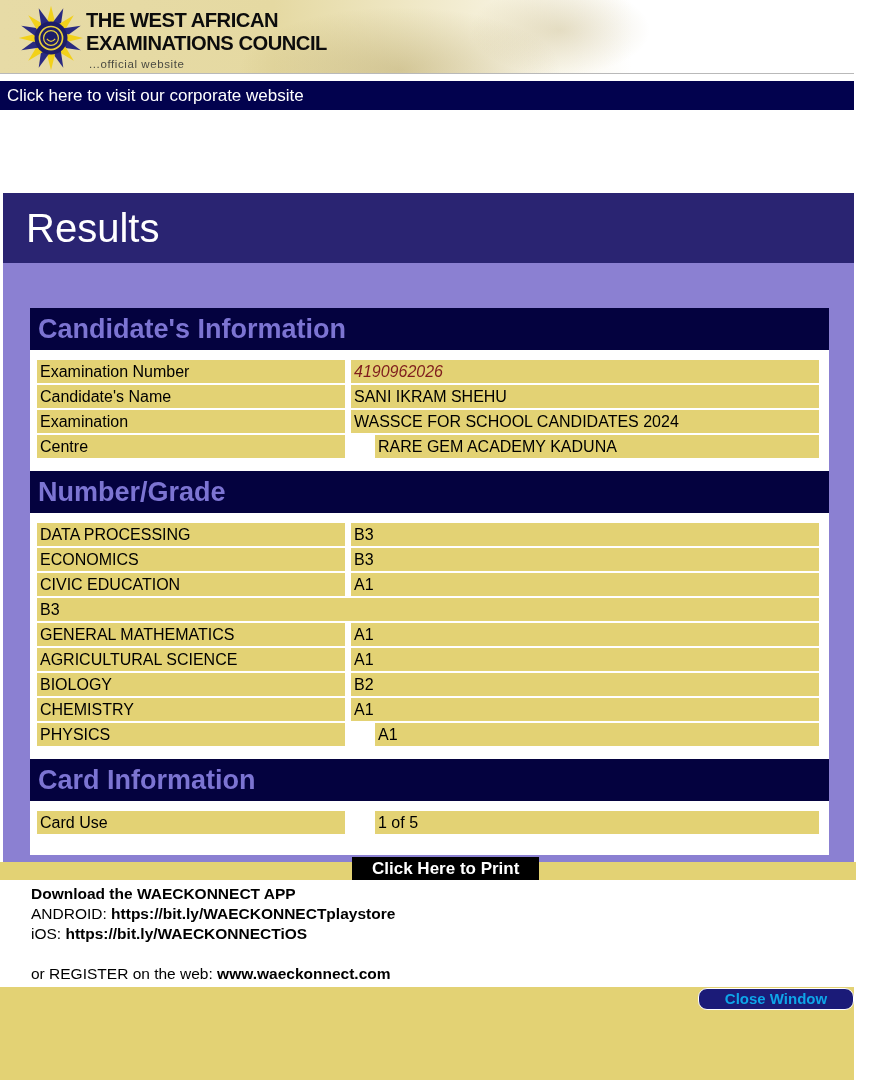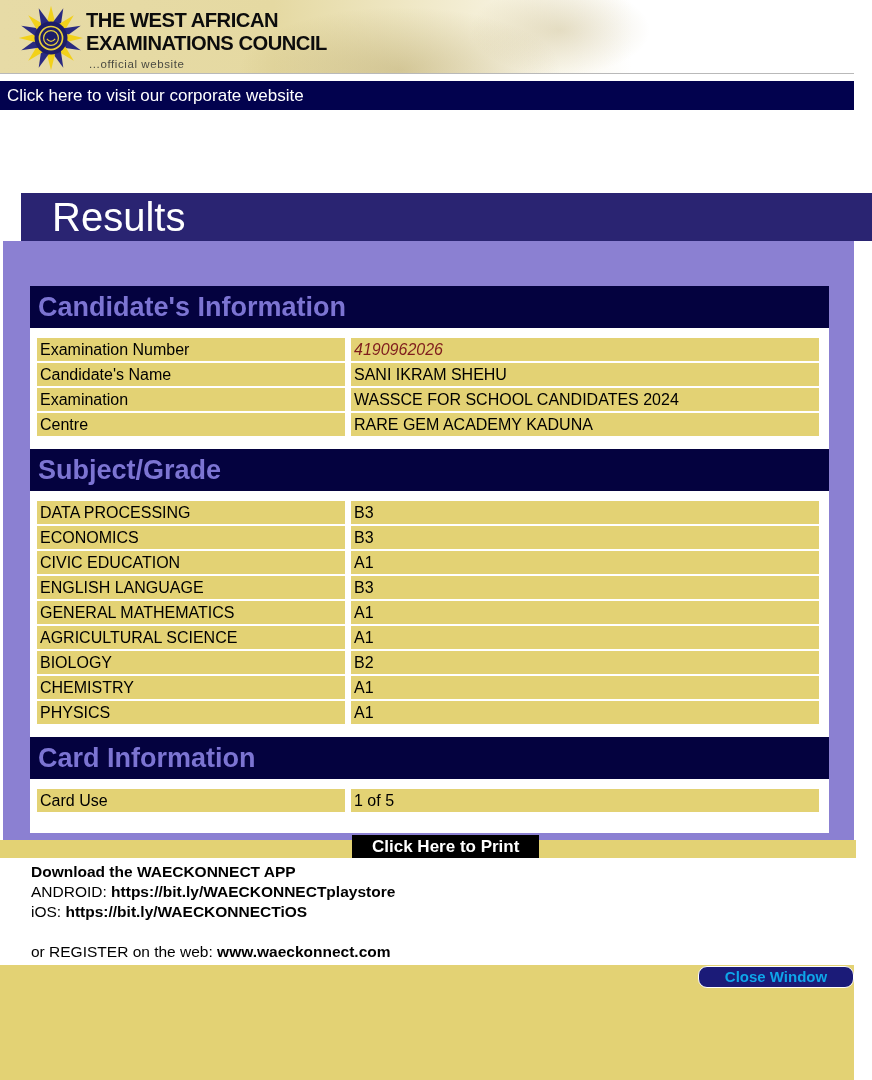--- a/index.html
+++ b/index.html
@@ -46,12 +46,12 @@
 
   
   .results-bar {
-    margin:83px 0 0 21px;
-    width:851px; height:48px;
+    margin:83px 0 0 3px;
+    width:851px; height:70px;
     background:#2a2472;
     color:#fff; font-size:40px;
     display:flex; align-items:center;
-    padding-left:31px;
+    padding-left:23px;
   }
 
   

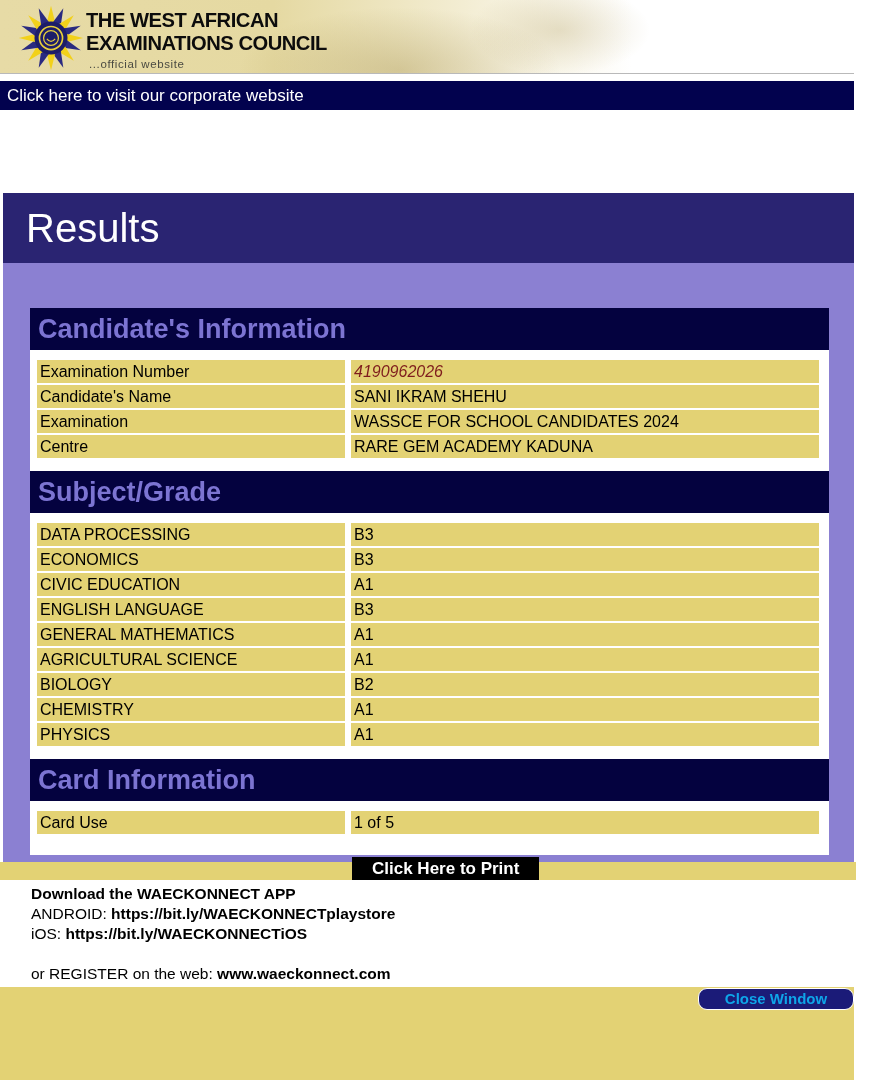--- a/index.html
+++ b/index.html
@@ -72,7 +72,7 @@
   .rows { margin:10px 10px 13px 7px; }
   .rows.last { margin-bottom:0; }
   .row { display:flex; height:23px; margin-bottom:2px; font-size:16px; line-height:23px; }
-  .row:last-child { margin-bottom:0; }
+  .row:last-child { margin-bottom:0;gap:24px; }
   .cell-label { width:308px; background:#e3d274; padding-left:3px; margin-right:6px;
                 white-space:nowrap; overflow:hidden; }
   .cell-value { flex:1; background:#e3d274; padding-left:3px; white-space:nowrap; overflow:hidden; }

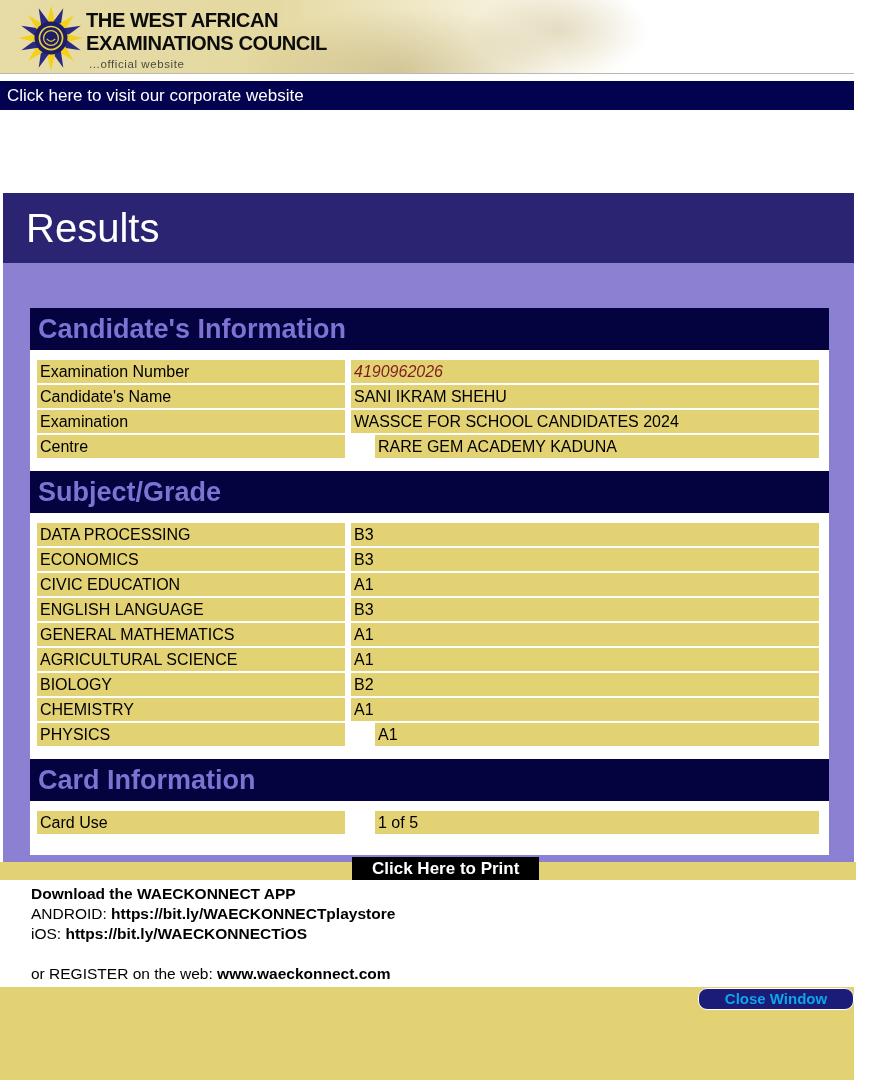--- a/index.html
+++ b/index.html
@@ -177,7 +177,7 @@
       </div>
     </div>
 
-    <div class="section-header">Subject/Grade</div>
+    <div class="section-header">Number/Grade</div>
     <div class="rows">
       <div class="row">
         <div class="cell-label">DATA PROCESSING</div>

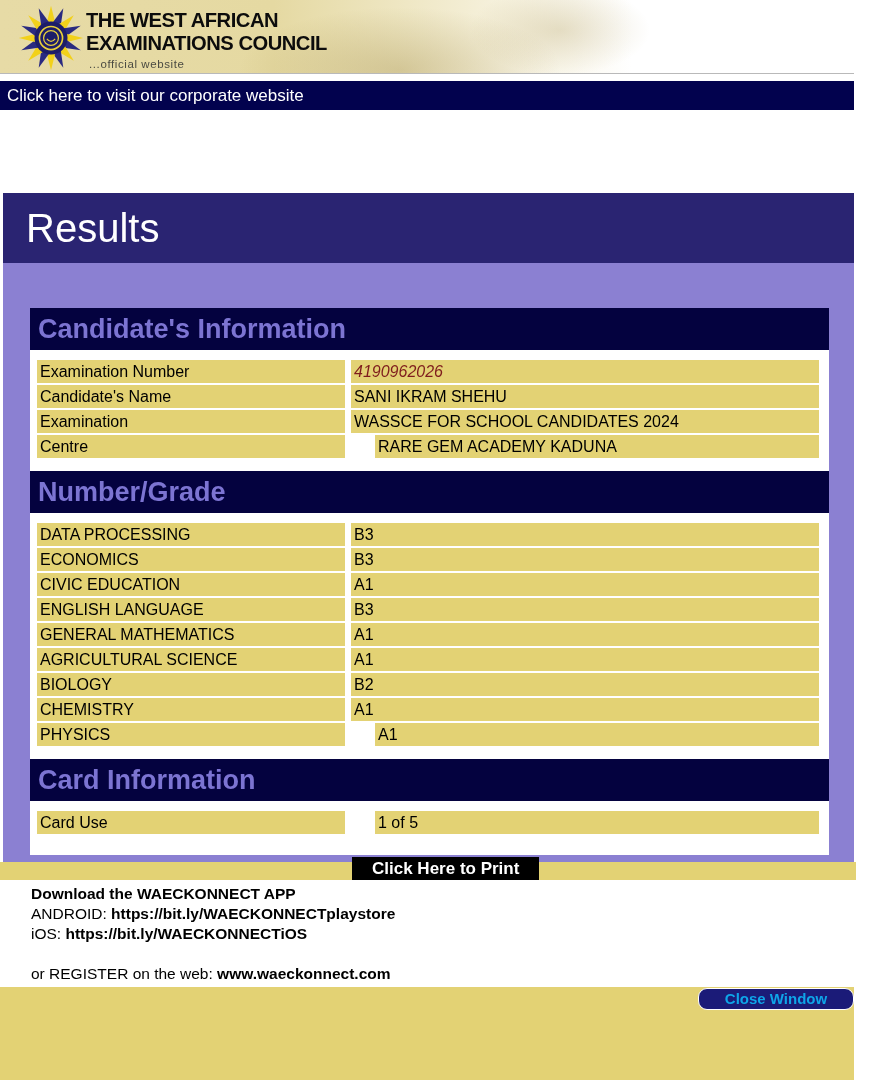--- a/index.html
+++ b/index.html
@@ -192,7 +192,6 @@
         <div class="cell-value">A1</div>
       </div>
       <div class="row">
-        <div class="cell-label">ENGLISH LANGUAGE</div>
         <div class="cell-value">B3</div>
       </div>
       <div class="row">

